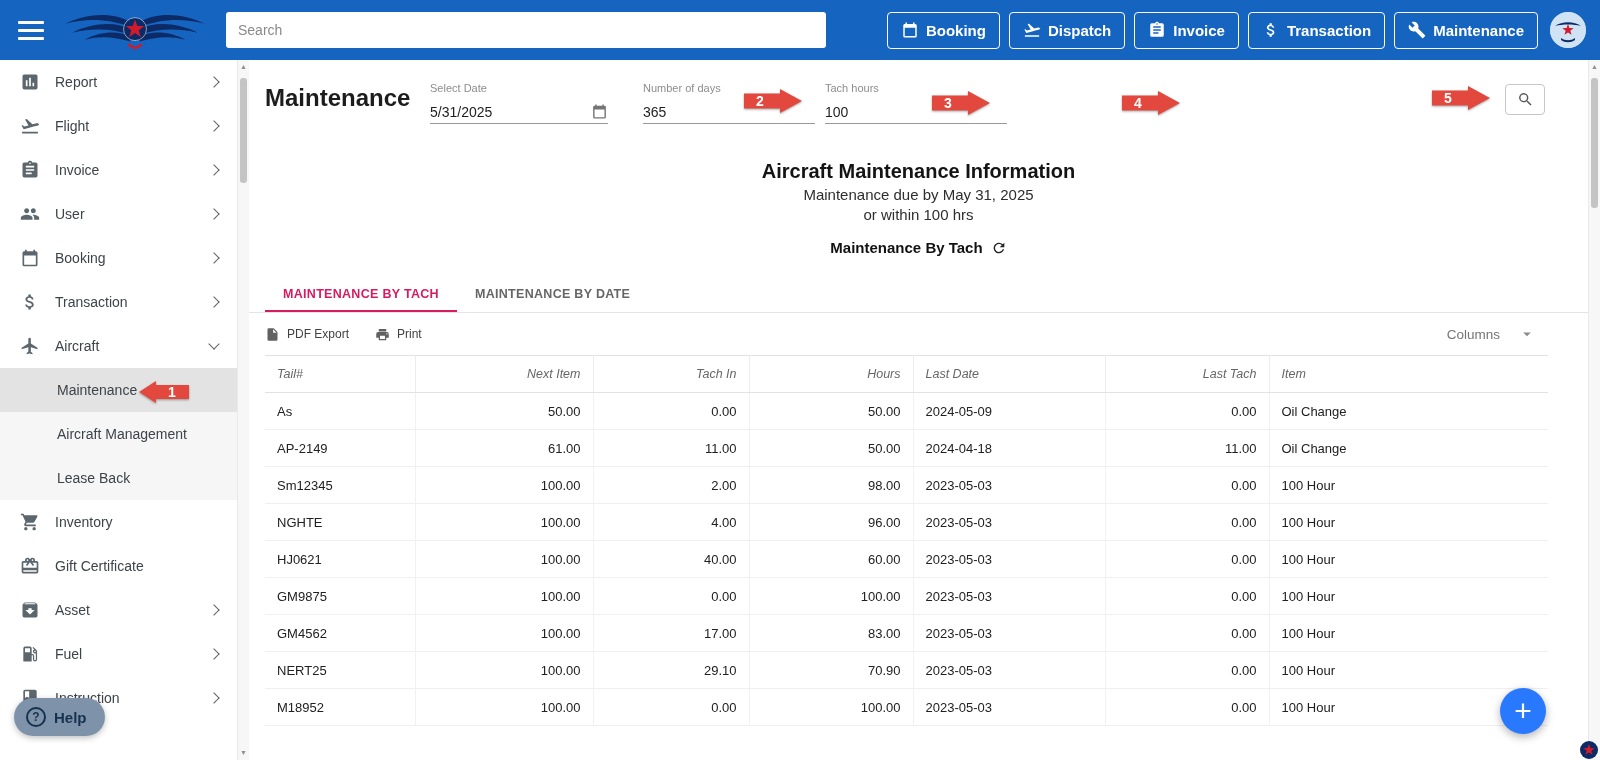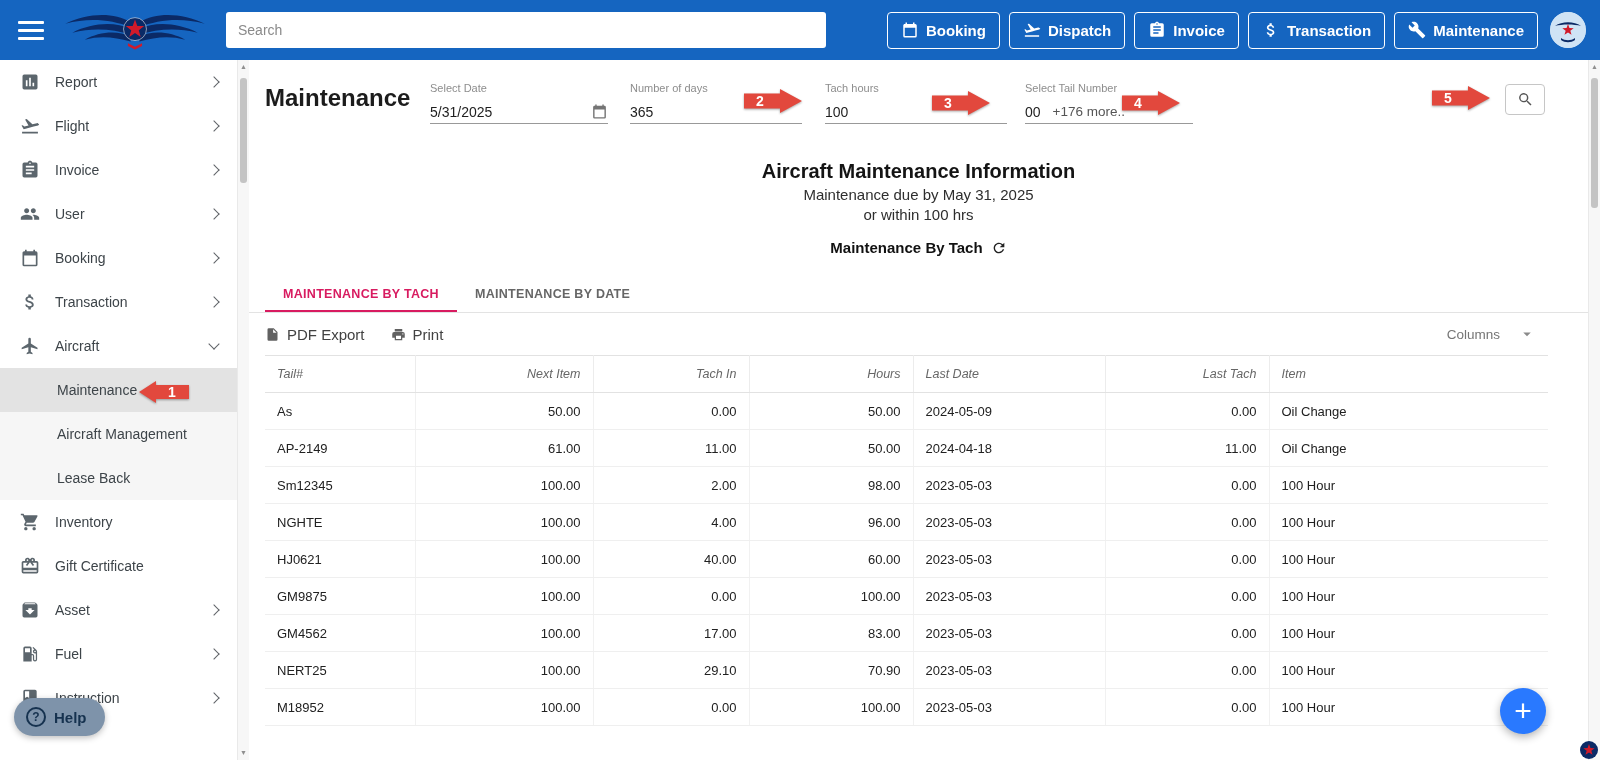--- a/index.html
+++ b/index.html
@@ -51,7 +51,7 @@
   .fval .ic.right{margin-left:auto;color:#757575;width:17px;height:17px;cursor:pointer;}
   .fval .ic.caret{margin-left:auto;color:#555;width:22px;height:22px;cursor:pointer;}
   .f0{left:181px;width:178px;}
-  .f1{left:381px;width:172px;}
+  .f1{left:394px;width:172px;}
   .f2{left:576px;width:182px;}
   .f3{left:776px;width:168px;}
   .f4{left:966px;width:218px;}

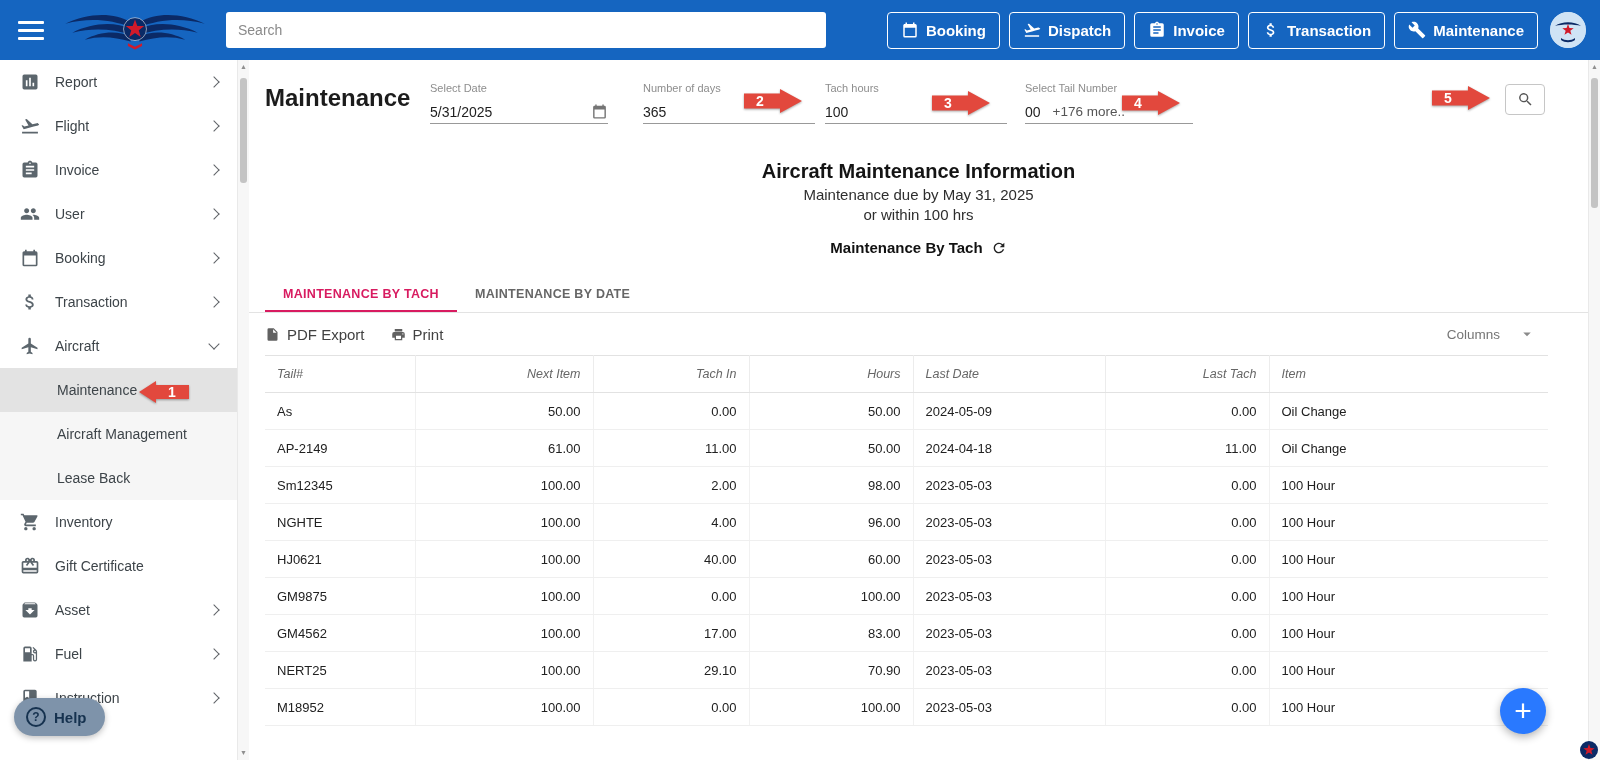--- a/index.html
+++ b/index.html
@@ -291,13 +291,6 @@
         </div>
     </div>
 
-    <div class="field f3">
-      <div class="flabel">Select Tail Number</div>
-      <div class="fval">
-        <span>00</span>
-        <span class="extra">+176 more..</span>
-      </div>
-    </div>
 
 
     <button class="search-btn">

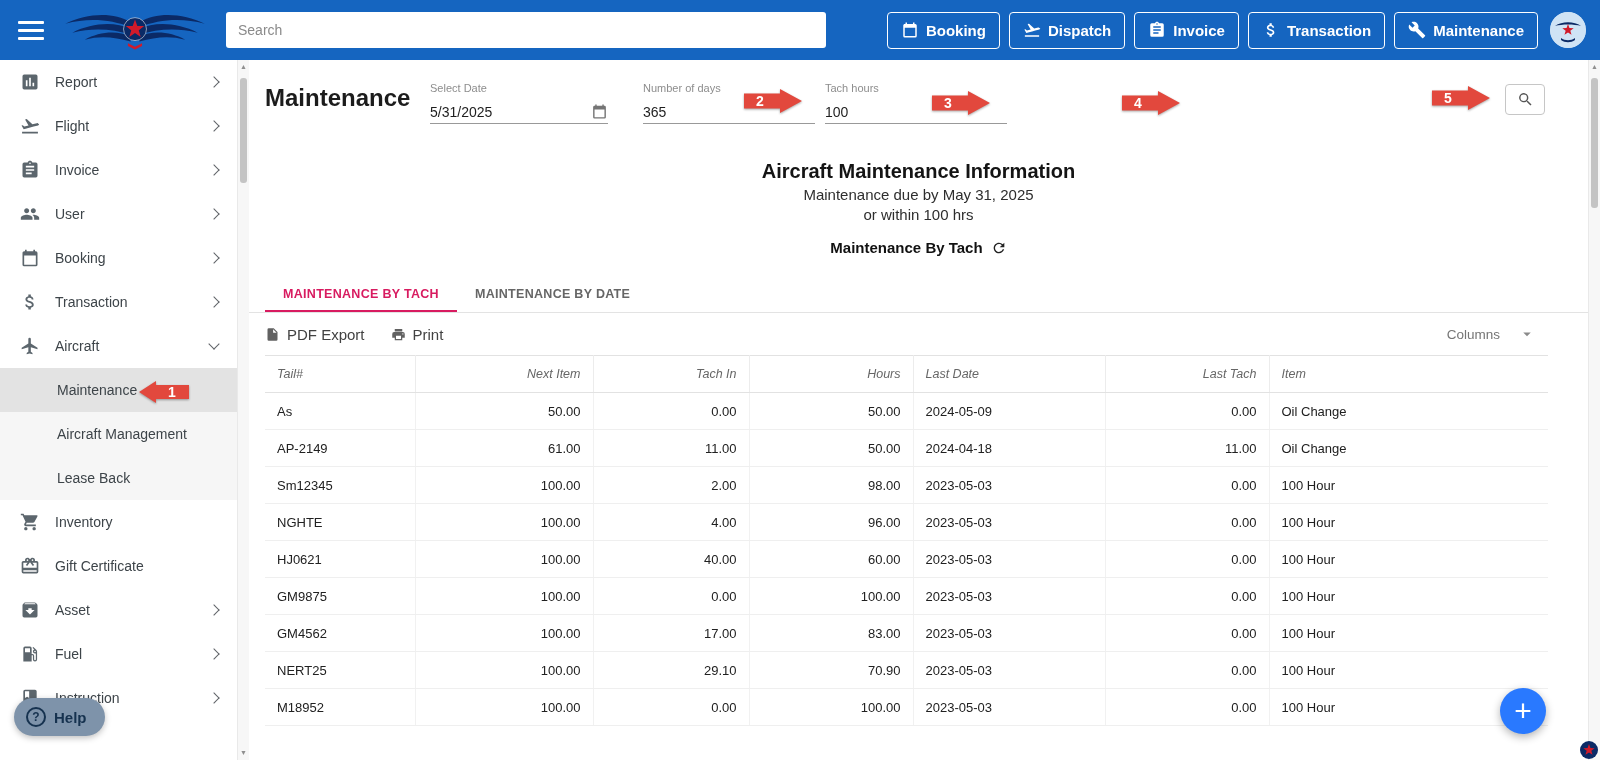--- a/index.html
+++ b/index.html
@@ -69,7 +69,7 @@
   .tab.active{color:var(--accent);box-shadow:inset 0 -2px 0 var(--accent);}
 
   .gridbar{height:42px;display:flex;align-items:center;padding:0 52px 0 16px;gap:26px;}
-  .tool{display:flex;align-items:center;gap:7px;font-size:15px;color:#424242;cursor:pointer;}
+  .tool{display:flex;align-items:center;gap:7px;font-size:12px;color:#424242;cursor:pointer;}
   .tool .ic{width:15px;height:15px;color:#616161;}
   .columns{margin-left:auto;display:flex;align-items:center;gap:18px;color:#757575;font-size:13.5px;cursor:pointer;}
   .columns .ic{width:18px;height:18px;color:#8a8a8a;}

